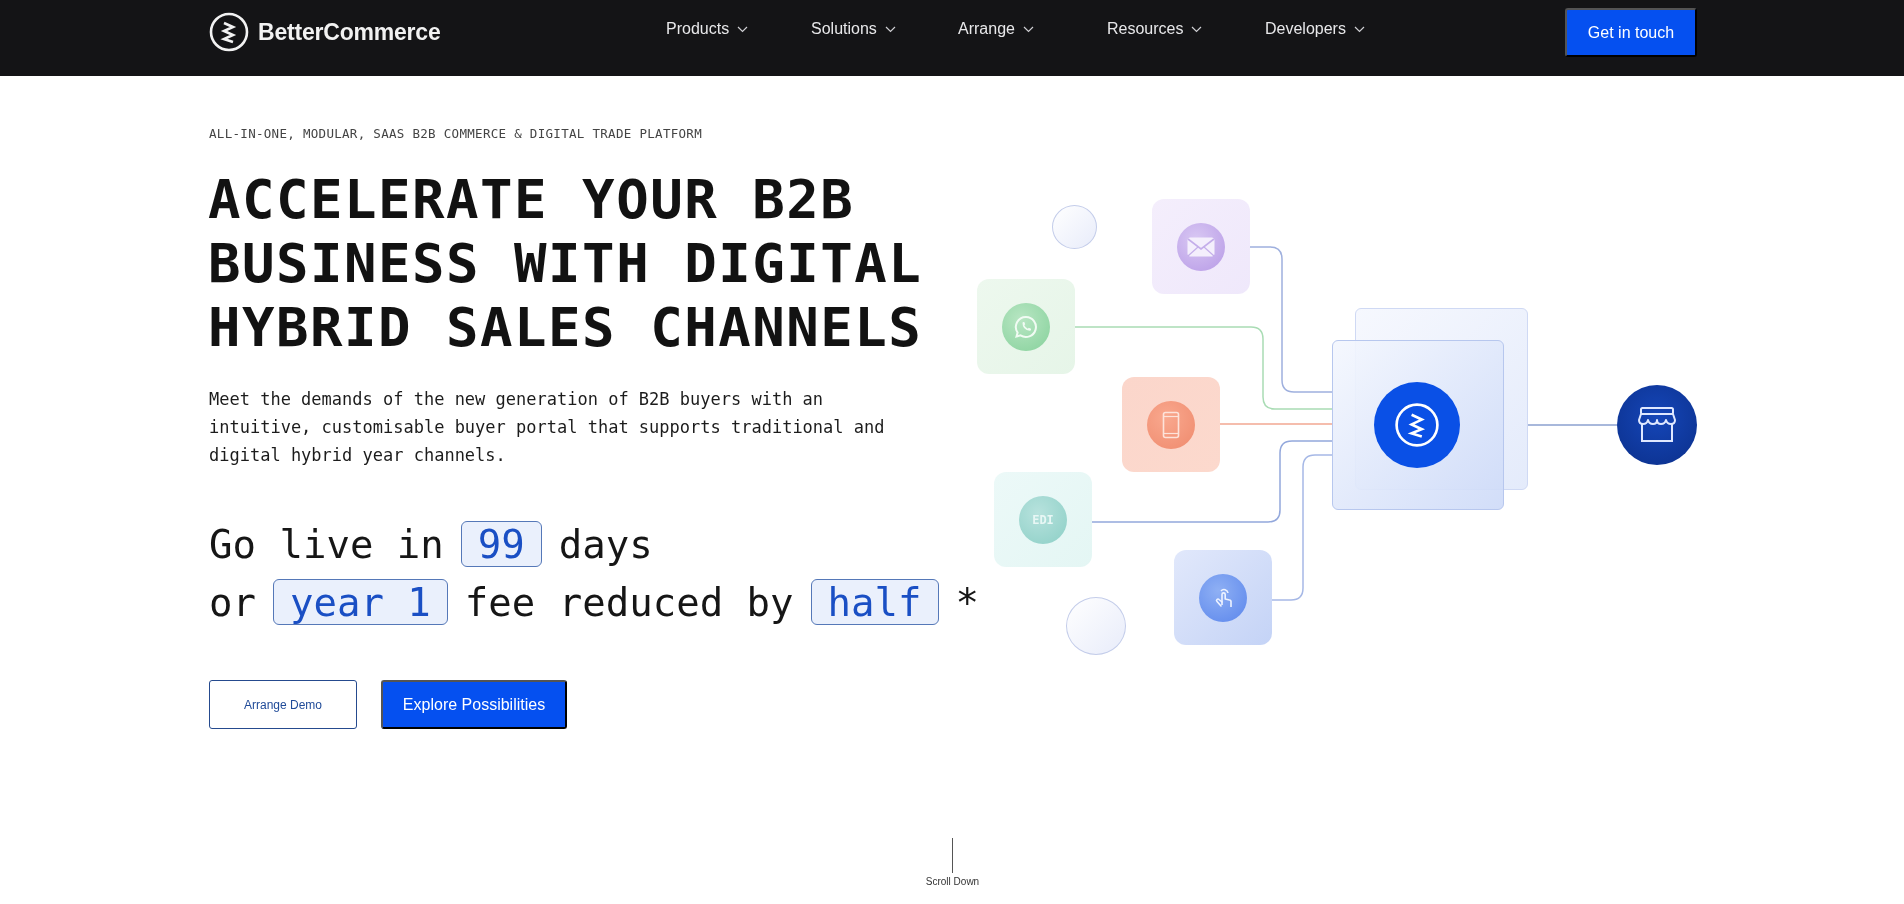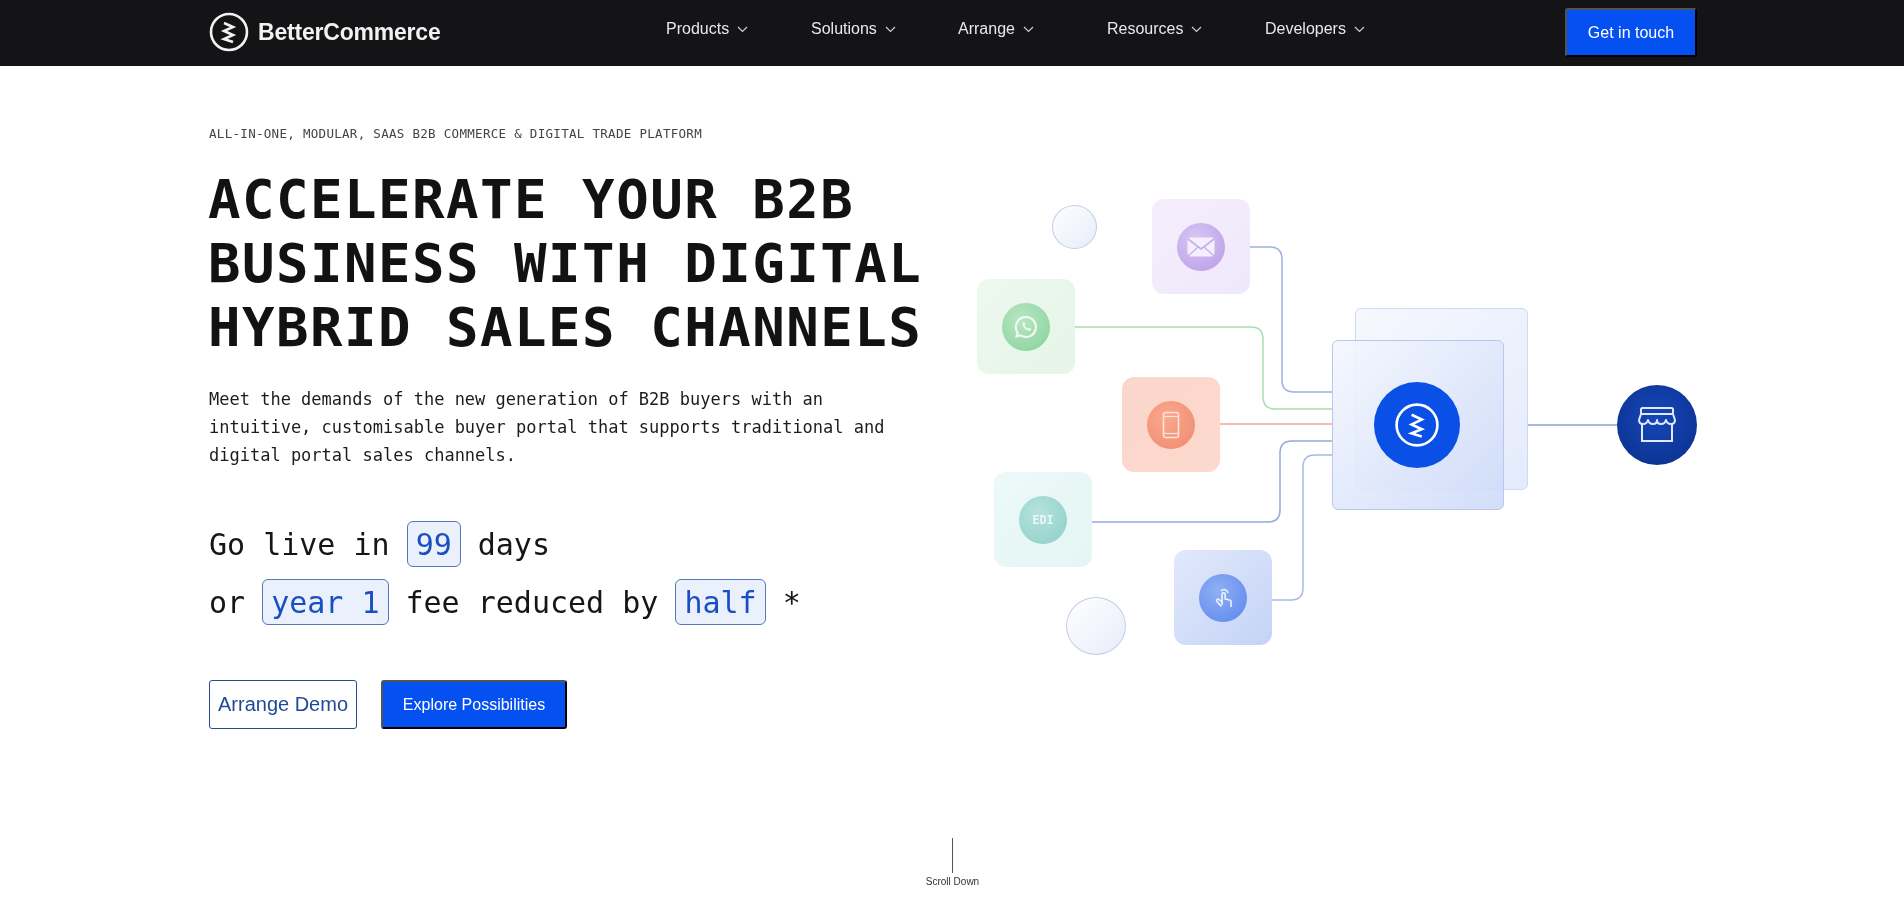--- a/index.html
+++ b/index.html
@@ -7,7 +7,7 @@
   body { position: relative; font-family: "Liberation Sans", sans-serif; color: #141414; }
 
   
-  .nav { position: absolute; left: 0; top: 0; width: 1904px; height: 66px; background: #141416; }
+  .nav { position: absolute; left: 0; top: 0; width: 1904px; height: 76px; background: #141416; }
   .logo { position: absolute; left: 209px; top: 12px; height: 40px; display: flex; align-items: center; gap: 9px; }
   .logo-mark { width: 40px; height: 40px; }
   .logo-text { color: #f2f2f2; font-family: "Liberation Sans", sans-serif; font-size: 23px; font-weight: 700; letter-spacing: -0.2px; }

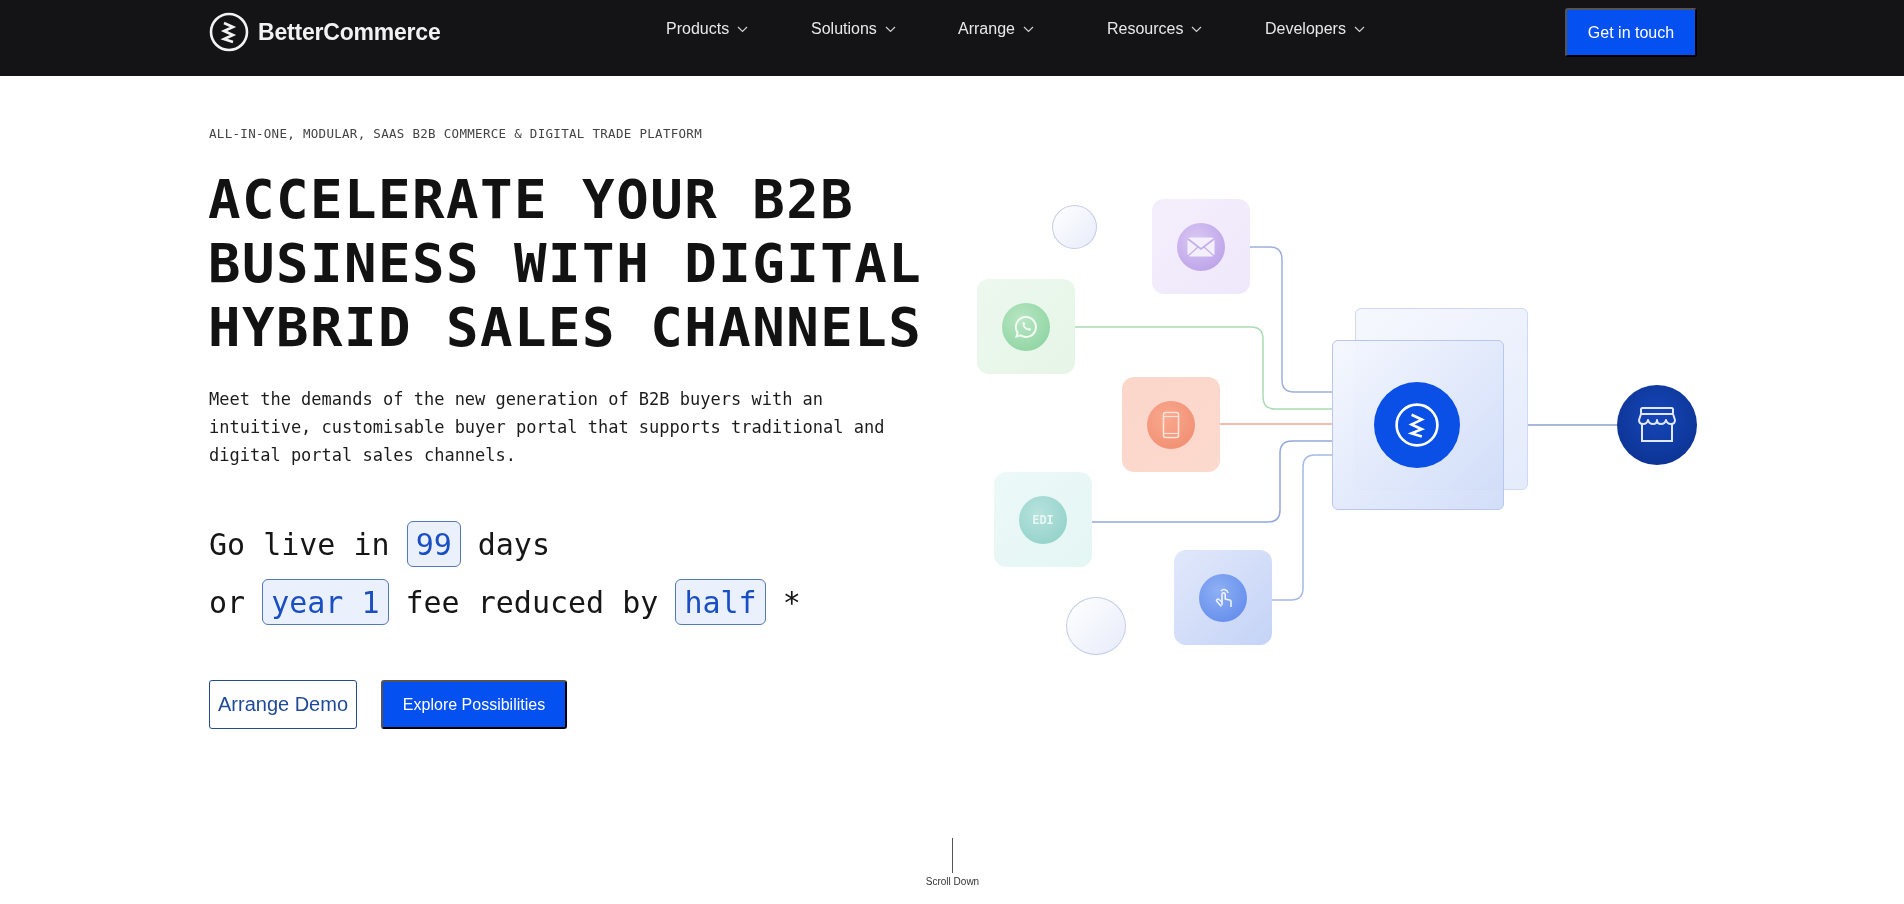--- a/index.html
+++ b/index.html
@@ -115,7 +115,7 @@
 <div class="desc">
   <div>Meet the demands of the new generation of B2B buyers with an</div>
   <div>intuitive, customisable buyer portal that supports traditional and</div>
-  <div>digital portal sales channels.</div>
+  <div>digital hybrid year channels.</div>
 </div>
 
 <div class="promo l1">

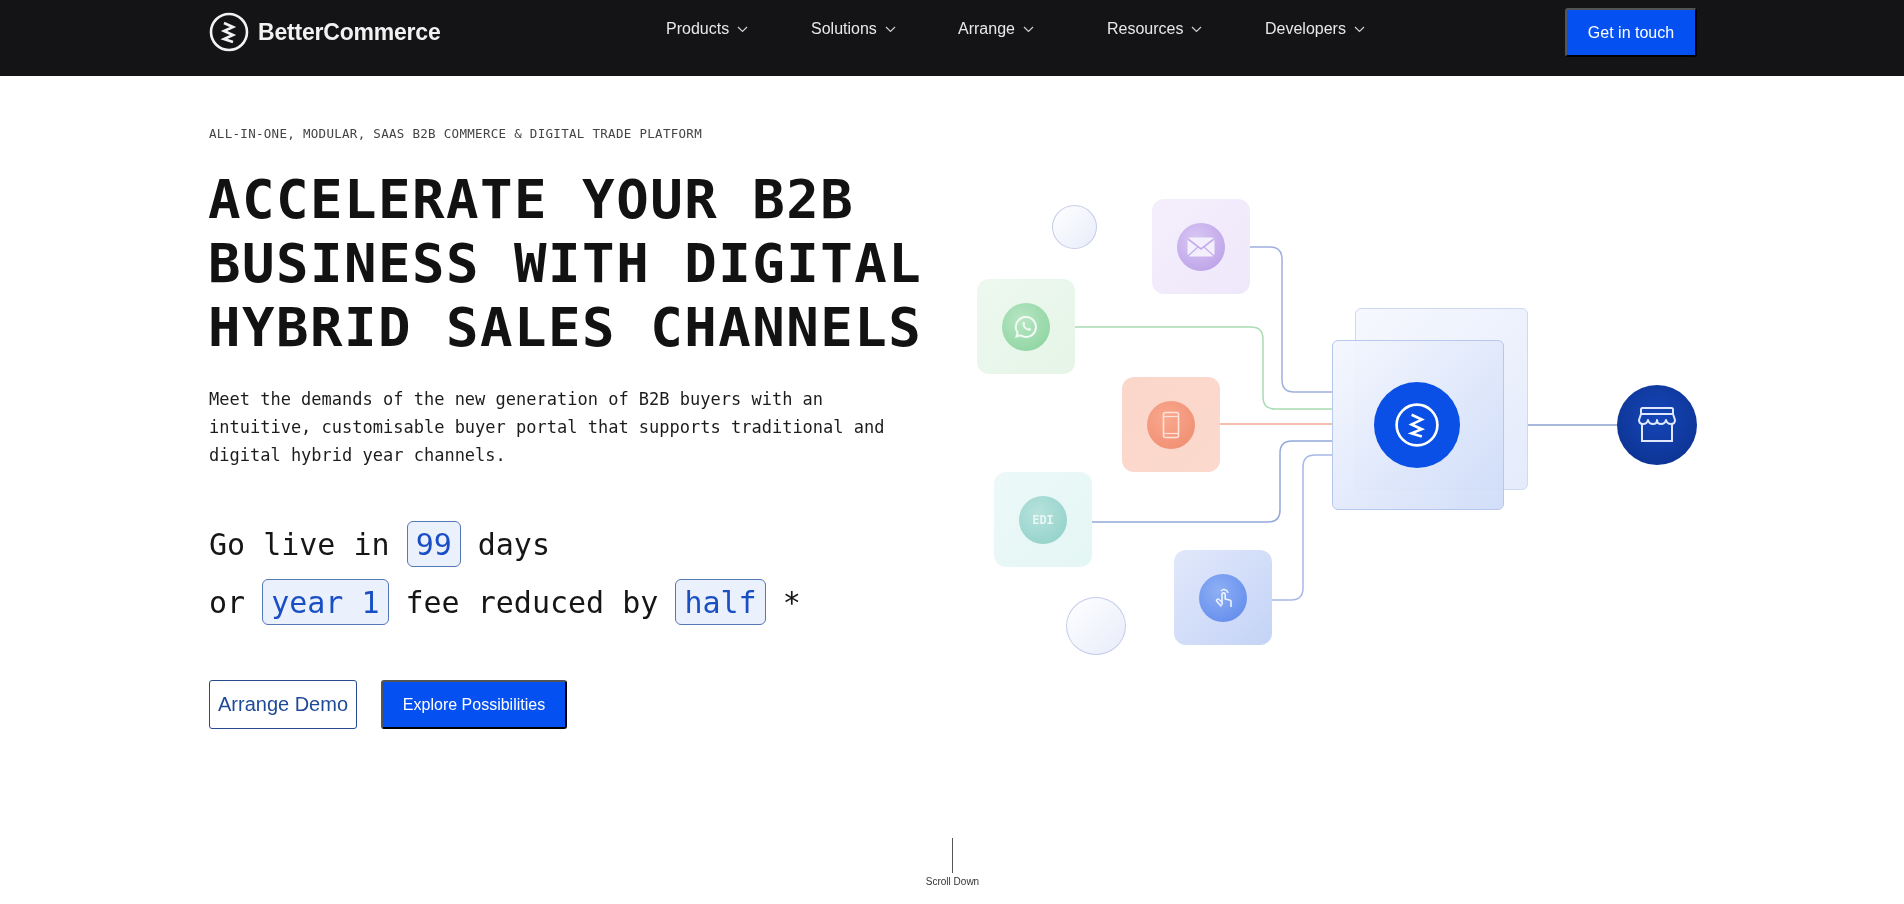--- a/index.html
+++ b/index.html
@@ -22,7 +22,7 @@
   .desc { position: absolute; left: 209px; top: 385px; width: 740px; font-family: "DejaVu Sans Mono", monospace; font-size: 17px; line-height: 28px; color: #1c1c1c; }
   .desc div { white-space: nowrap; }
 
-  .promo { position: absolute; left: 209px; font-family: "DejaVu Sans Mono", monospace; font-size: 30px; color: #161616; display: flex; align-items: center; white-space: nowrap; }
+  .promo { position: absolute; left: 209px; font-family: "DejaVu Sans Mono", monospace; font-size: 39px; color: #161616; display: flex; align-items: center; white-space: nowrap; }
   .promo.l1 { top: 521px; height: 46px; }
   .promo.l2 { top: 579px; height: 46px; }
   .pill { display: inline-flex; align-items: center; justify-content: center; height: 46px; padding: 0 8px; border: 1.5px solid #5578b8; border-radius: 6px; background: #eaf0fc; color: #1a4fc4; margin: 0 17px; }

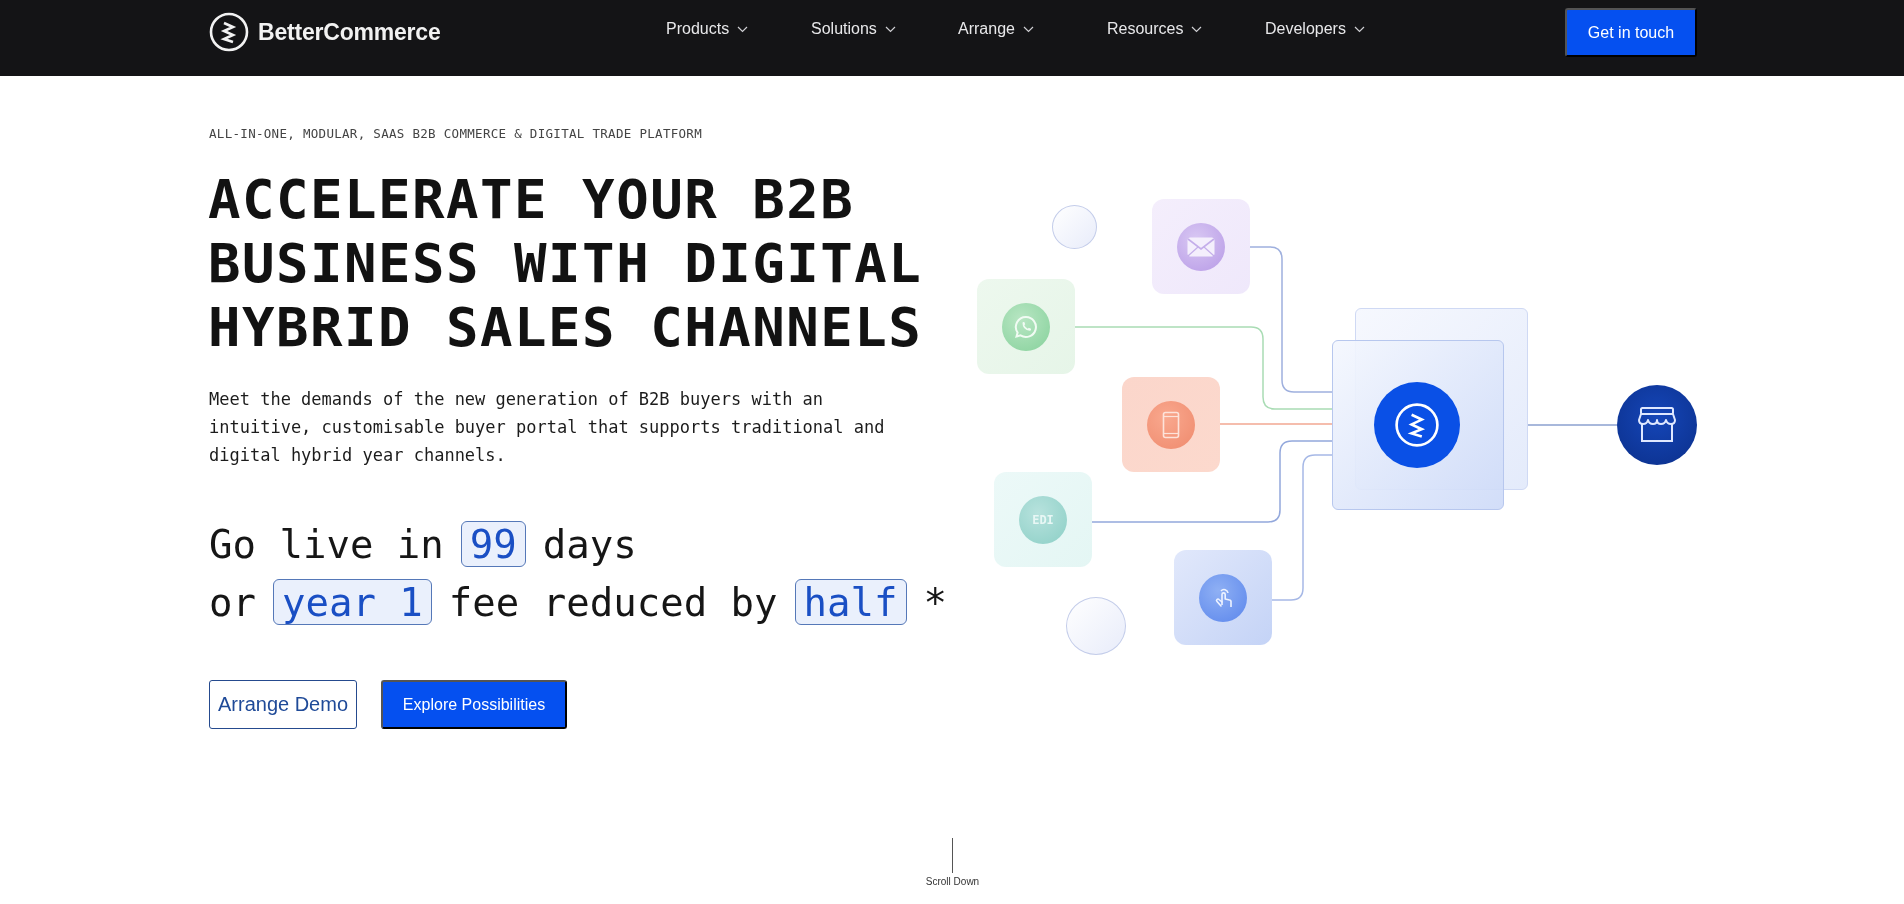--- a/index.html
+++ b/index.html
@@ -25,7 +25,7 @@
   .promo { position: absolute; left: 209px; font-family: "DejaVu Sans Mono", monospace; font-size: 39px; color: #161616; display: flex; align-items: center; white-space: nowrap; }
   .promo.l1 { top: 521px; height: 46px; }
   .promo.l2 { top: 579px; height: 46px; }
-  .pill { display: inline-flex; align-items: center; justify-content: center; height: 46px; padding: 0 8px; border: 1.5px solid #5578b8; border-radius: 6px; background: #eaf0fc; color: #1a4fc4; margin: 0 17px; }
+  .pill { display: inline-flex; align-items: center; justify-content: center; height: 46px; padding: 0 16px; border: 1.5px solid #5578b8; border-radius: 6px; background: #eaf0fc; color: #1a4fc4; margin: 0 17px; }
   .promo .star { margin-left: 0; }
 
   .btn-outline { position: absolute; left: 209px; top: 680px; width: 148px; height: 49px; border: 1.5px solid #254a8e; border-radius: 3px; color: #1f4a98; font-size: 20px; display: flex; align-items: center; justify-content: center; background: #fff; cursor: pointer; }

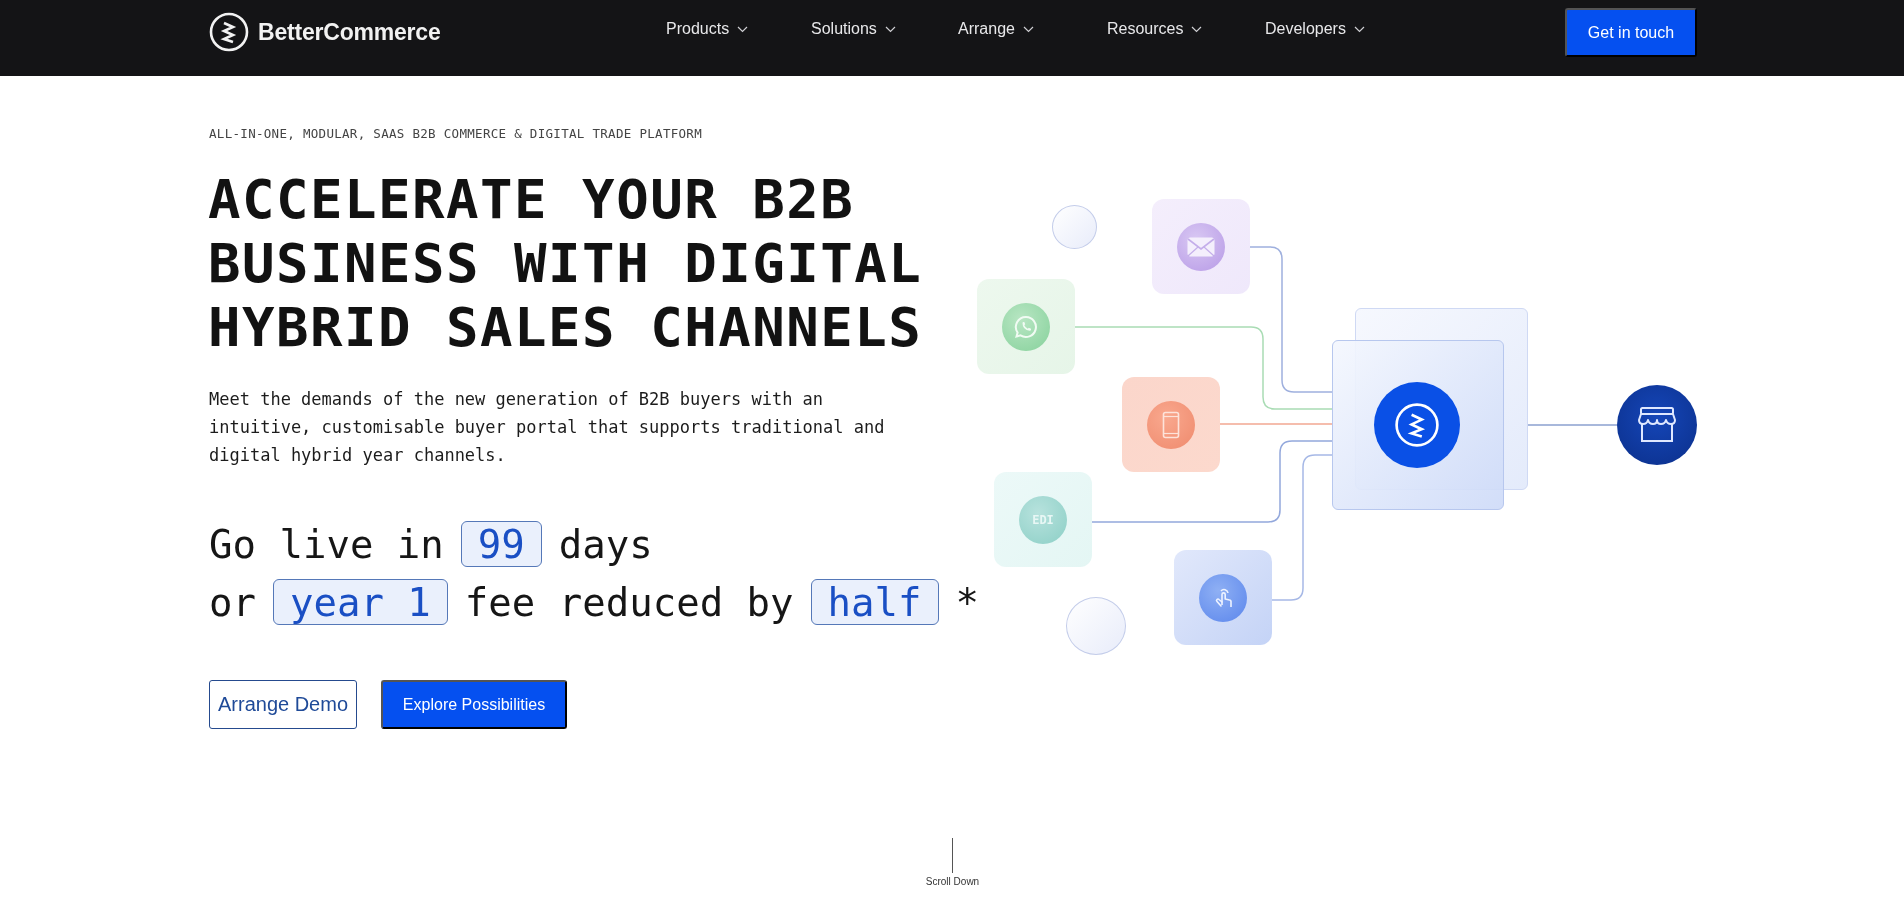--- a/index.html
+++ b/index.html
@@ -28,7 +28,7 @@
   .pill { display: inline-flex; align-items: center; justify-content: center; height: 46px; padding: 0 16px; border: 1.5px solid #5578b8; border-radius: 6px; background: #eaf0fc; color: #1a4fc4; margin: 0 17px; }
   .promo .star { margin-left: 0; }
 
-  .btn-outline { position: absolute; left: 209px; top: 680px; width: 148px; height: 49px; border: 1.5px solid #254a8e; border-radius: 3px; color: #1f4a98; font-size: 20px; display: flex; align-items: center; justify-content: center; background: #fff; cursor: pointer; }
+  .btn-outline { position: absolute; left: 209px; top: 680px; width: 148px; height: 49px; border: 1.5px solid #254a8e; border-radius: 3px; color: #1f4a98; font-size: 12px; display: flex; align-items: center; justify-content: center; background: #fff; cursor: pointer; }
   .btn-primary { position: absolute; left: 381px; top: 680px; width: 186px; height: 49px; background: #0550f0; border-radius: 3px; color: #fff; font-size: 16px; display: flex; align-items: center; justify-content: center; cursor: pointer; }
 
   .scroll-line { position: absolute; left: 952px; top: 838px; width: 1px; height: 35px; background: #555; }

